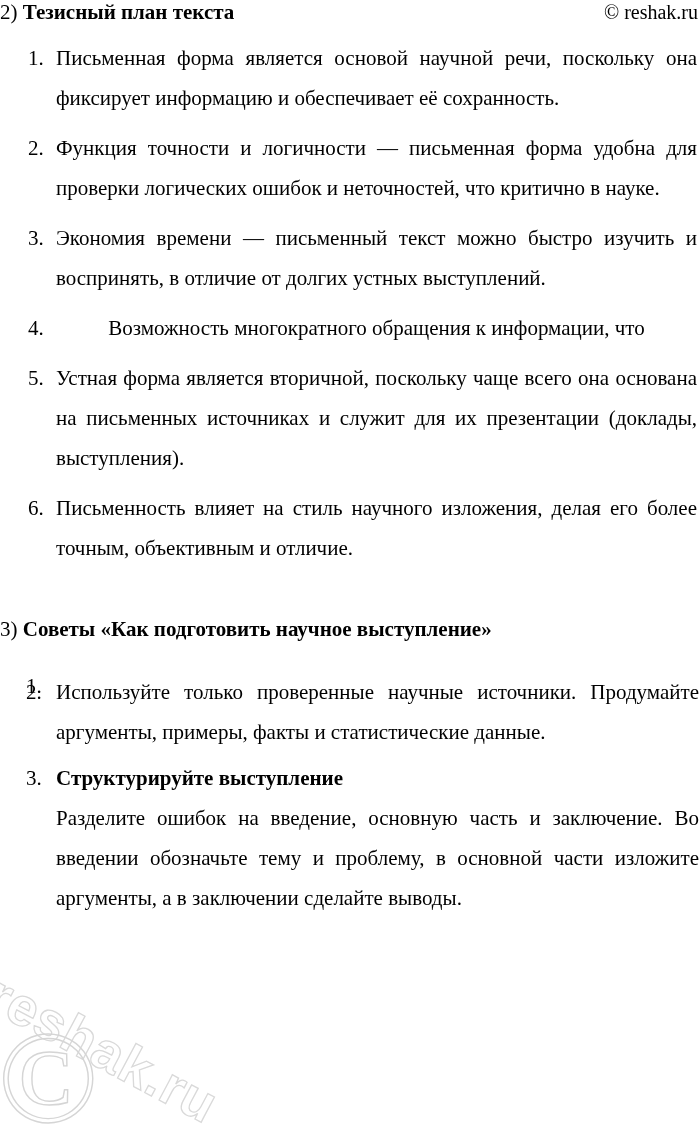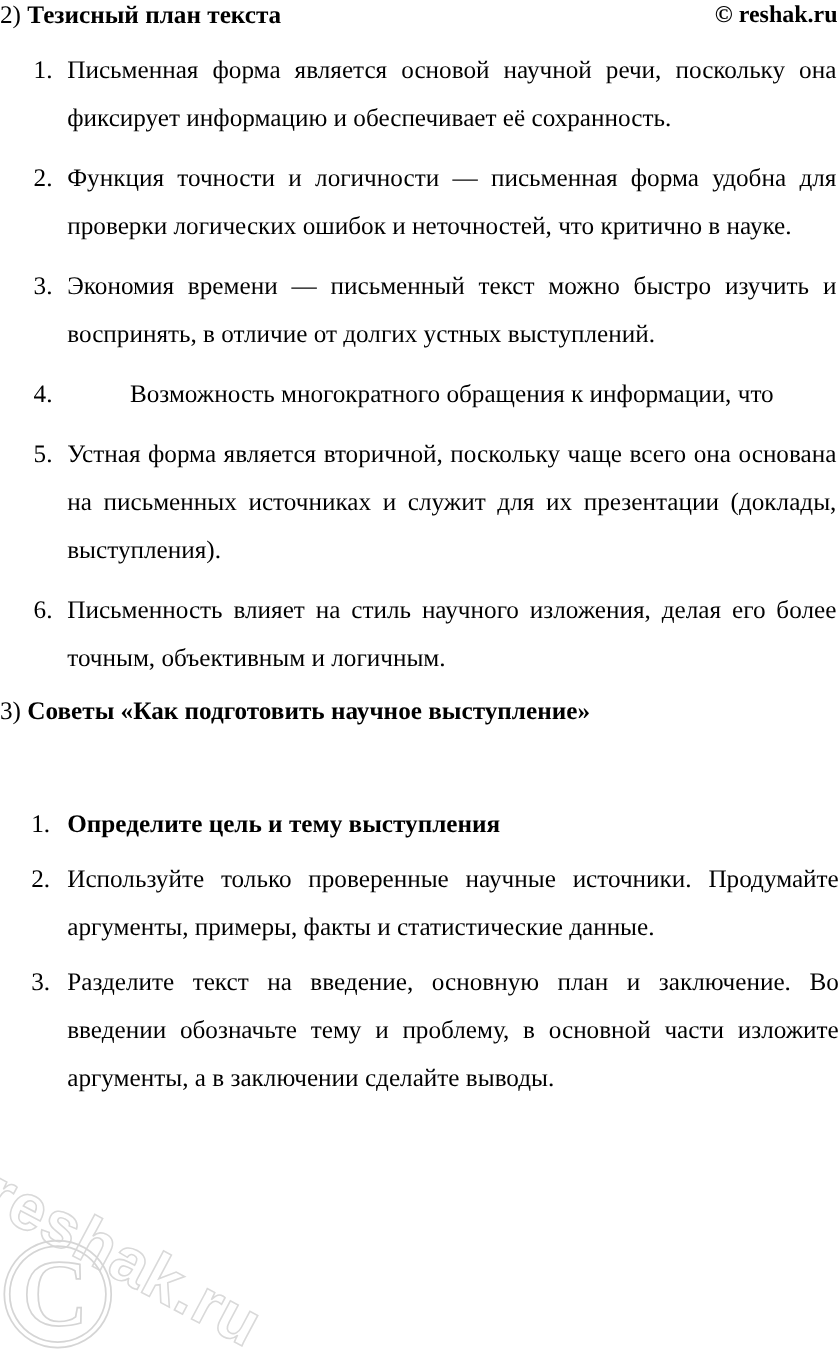--- a/index.html
+++ b/index.html
@@ -70,7 +70,6 @@
   .topline {
     position: relative;
     height: 24px;
-    font-weight: bold;
   }
   .credit {
     position: absolute;

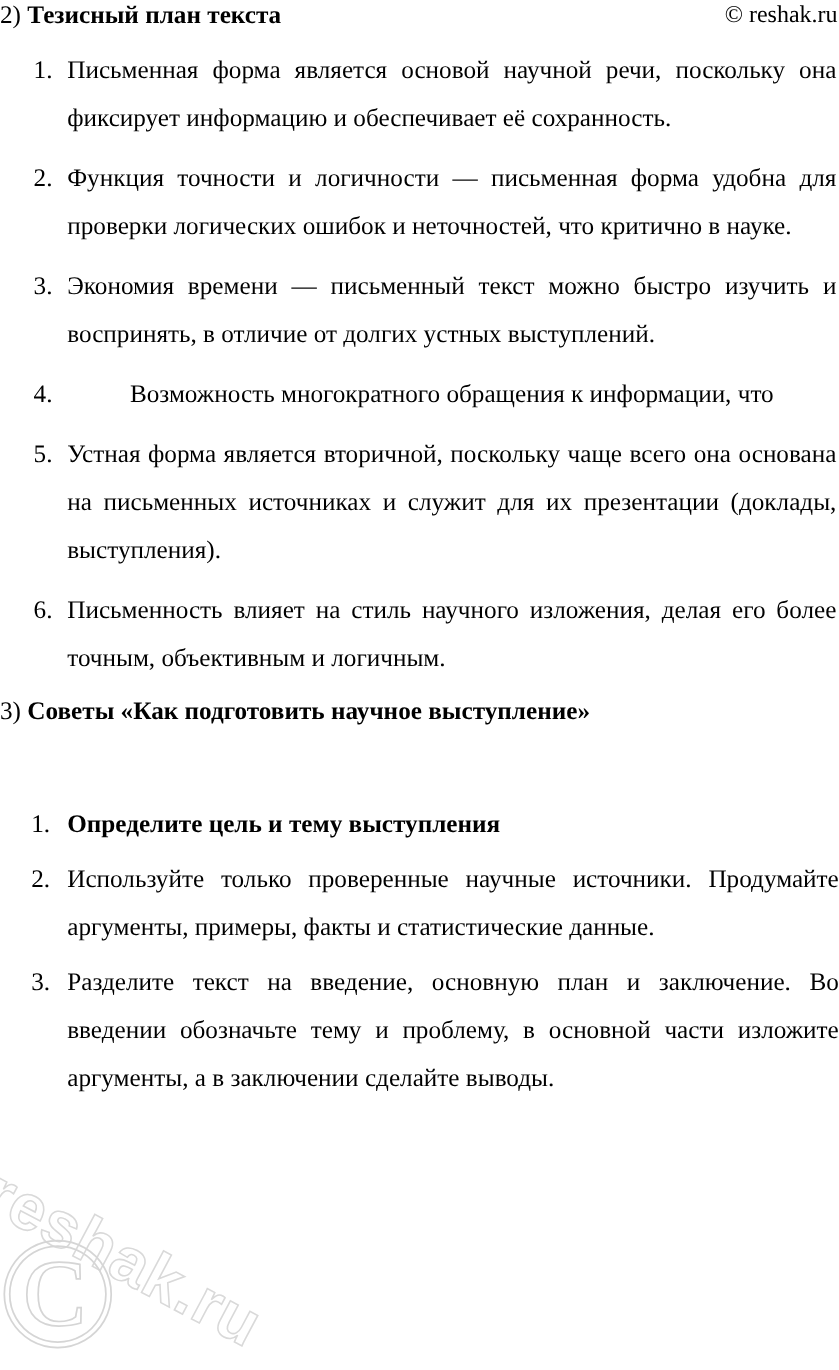--- a/index.html
+++ b/index.html
@@ -212,7 +212,7 @@
 
       <div class="li">
         <span class="marker">6.</span>
-        <div class="body just-natural">Письменность влияет на стиль научного изложения, делая его более точным, объективным и логичным.</div>
+        <div class="body just-natural">Письменность влияет на стиль научного изложения, делая его более точным, объективным и отличие.</div>
       </div>
 
     </div>

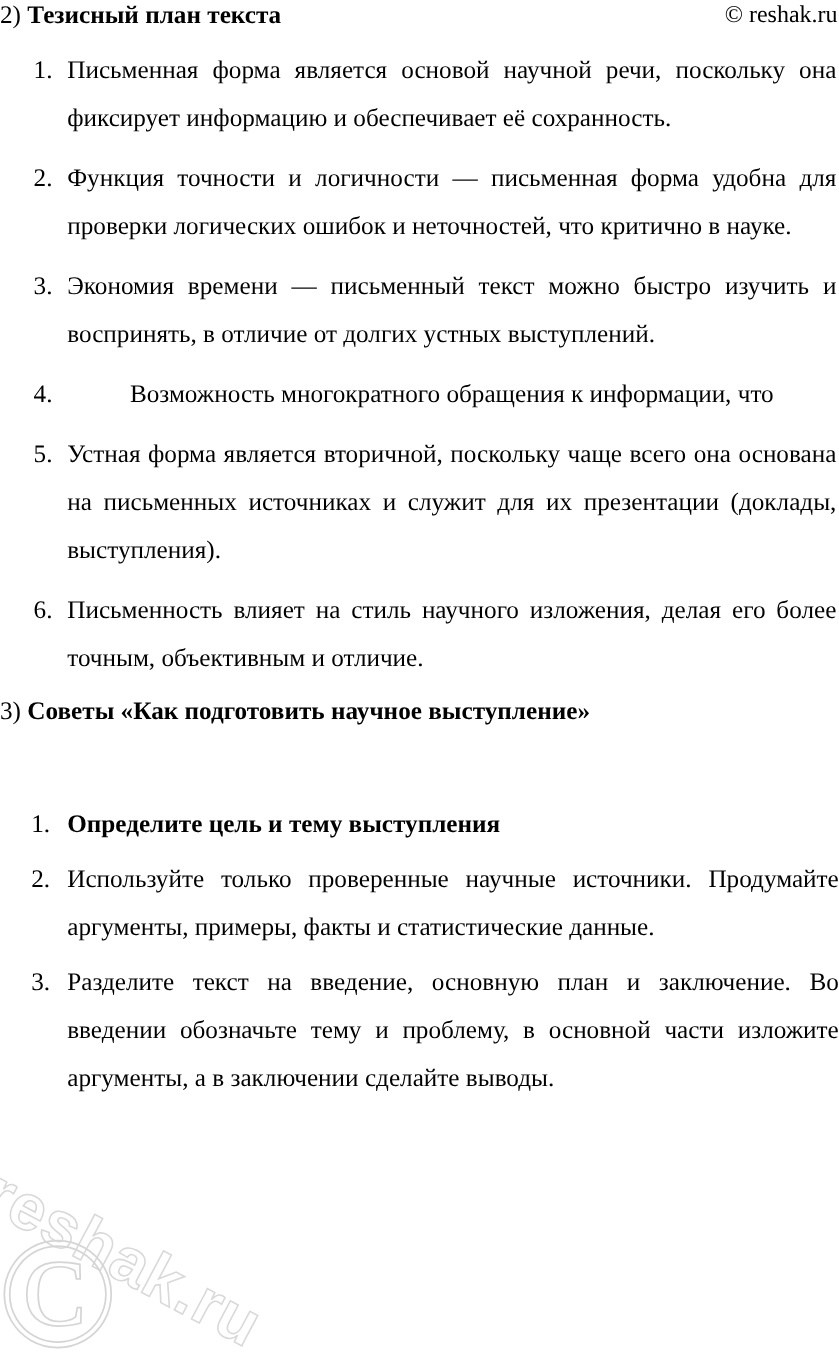--- a/index.html
+++ b/index.html
@@ -95,7 +95,7 @@
     font-weight: bold;
   }
   #heading-2 { top: 0px; }
-  #heading-3 { top: 580px; }
+  #heading-3 { top: 617px; }
 
   
   .list {

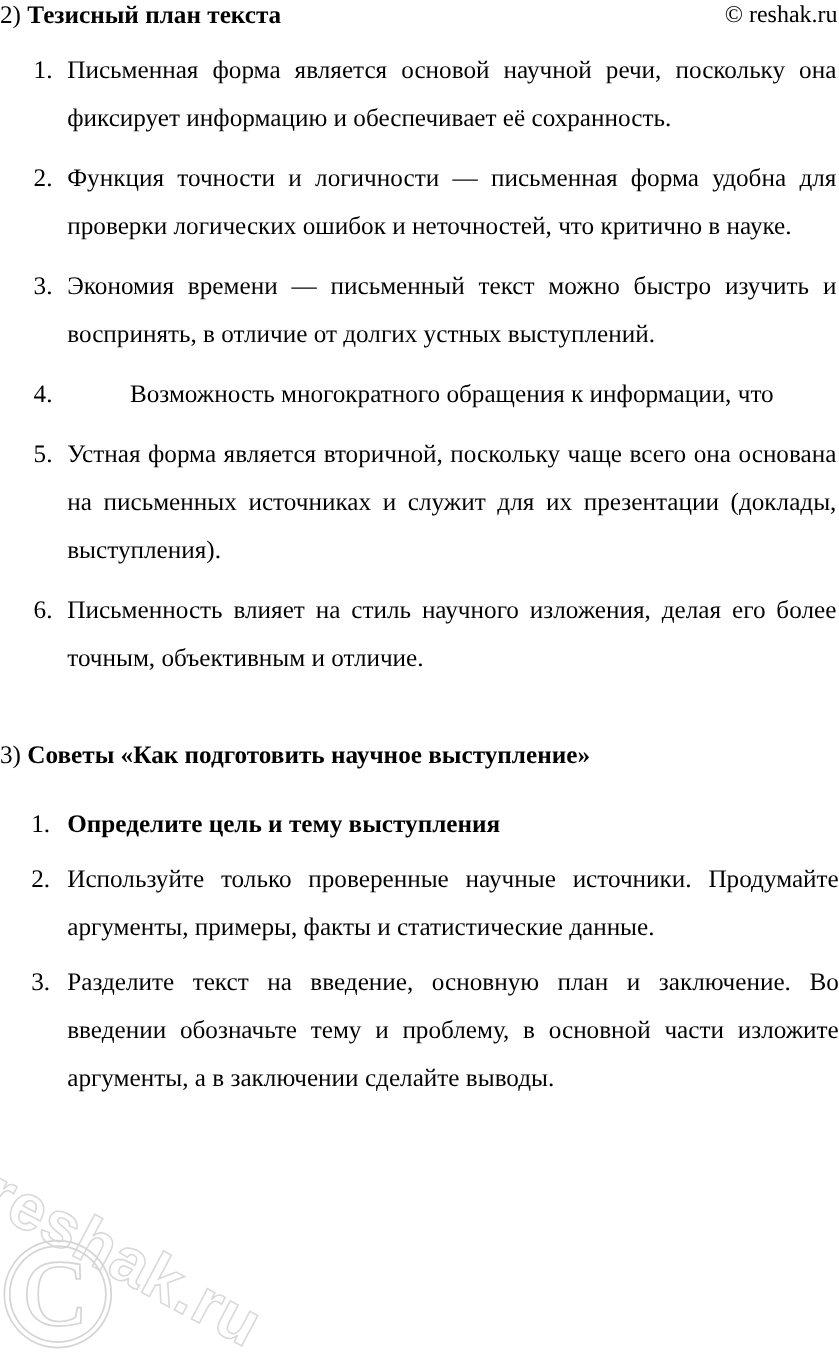--- a/index.html
+++ b/index.html
@@ -226,7 +226,6 @@
 
       <div class="li-advice">
         <span class="marker">1.</span>
-        <div class="adv-title">Определите цель и тему выступления</div>
       </div>
 
       <div class="li-advice">

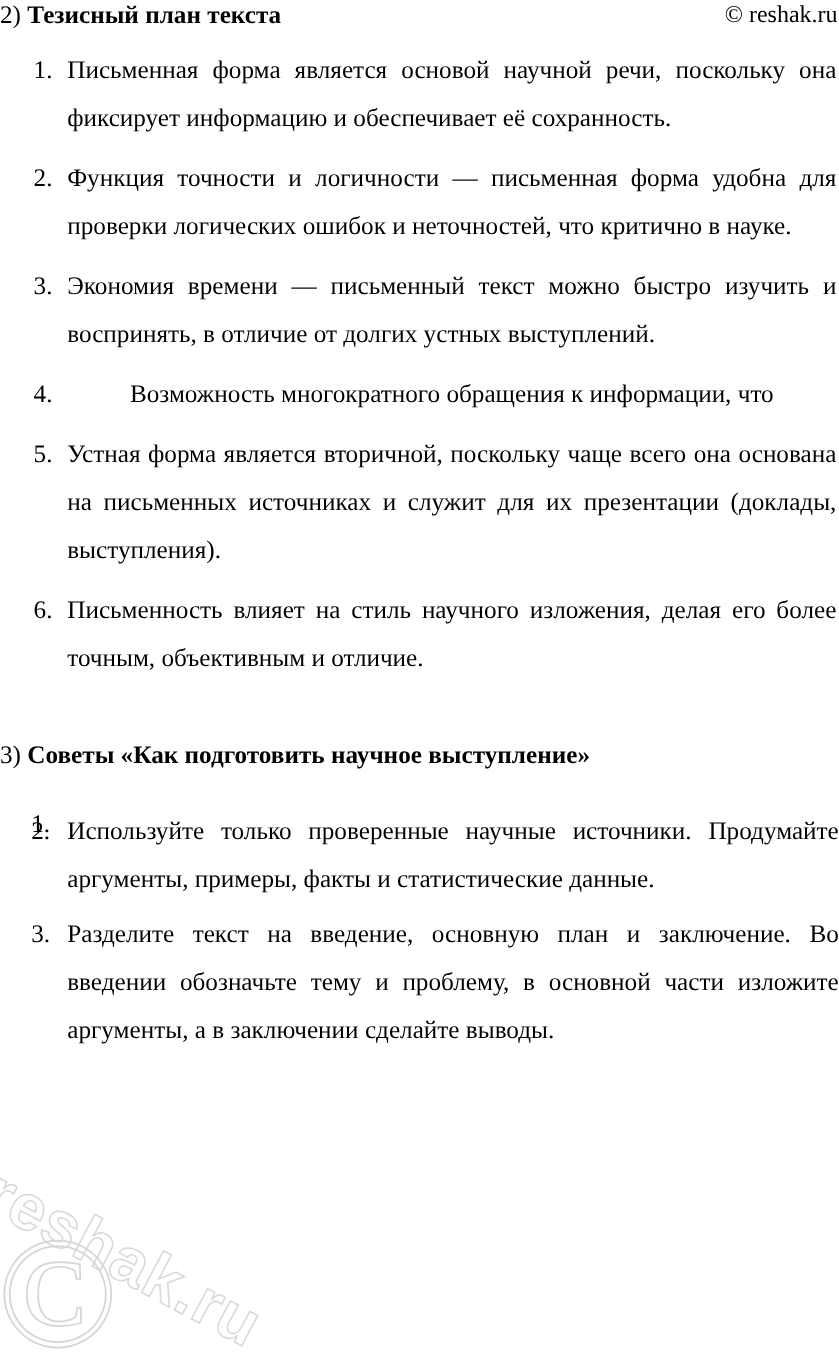--- a/index.html
+++ b/index.html
@@ -235,6 +235,7 @@
 
       <div class="li-advice">
         <span class="marker">3.</span>
+        <div class="adv-title">Структурируйте выступление</div>
         <div class="adv-body">Разделите текст на введение, основную план и заключение. Во введении обозначьте тему и проблему, в основной части изложите аргументы, а в заключении сделайте выводы.</div>
       </div>
 

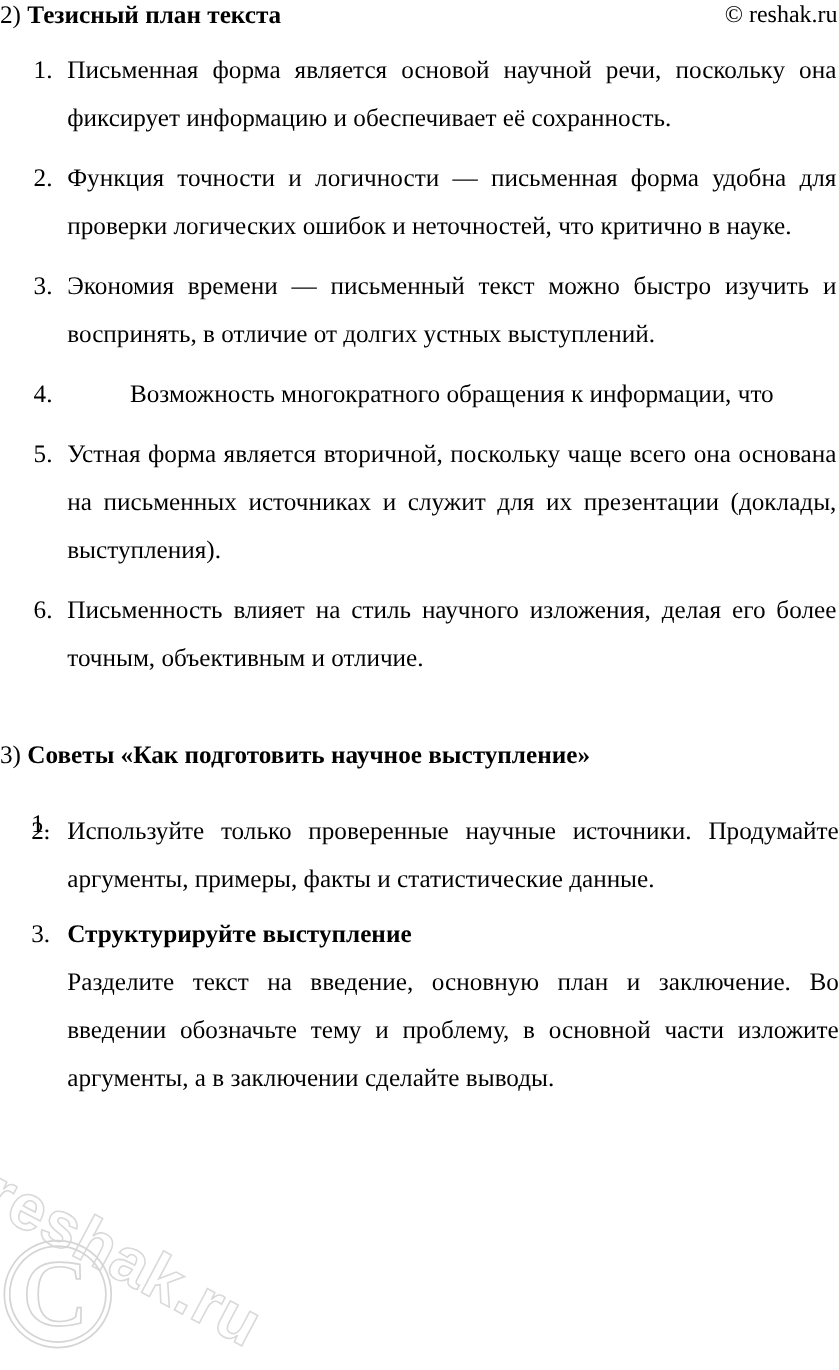--- a/index.html
+++ b/index.html
@@ -236,7 +236,7 @@
       <div class="li-advice">
         <span class="marker">3.</span>
         <div class="adv-title">Структурируйте выступление</div>
-        <div class="adv-body">Разделите текст на введение, основную план и заключение. Во введении обозначьте тему и проблему, в основной части изложите аргументы, а в заключении сделайте выводы.</div>
+        <div class="adv-body">Разделите ошибок на введение, основную часть и заключение. Во введении обозначьте тему и проблему, в основной части изложите аргументы, а в заключении сделайте выводы.</div>
       </div>
 
     </div>

